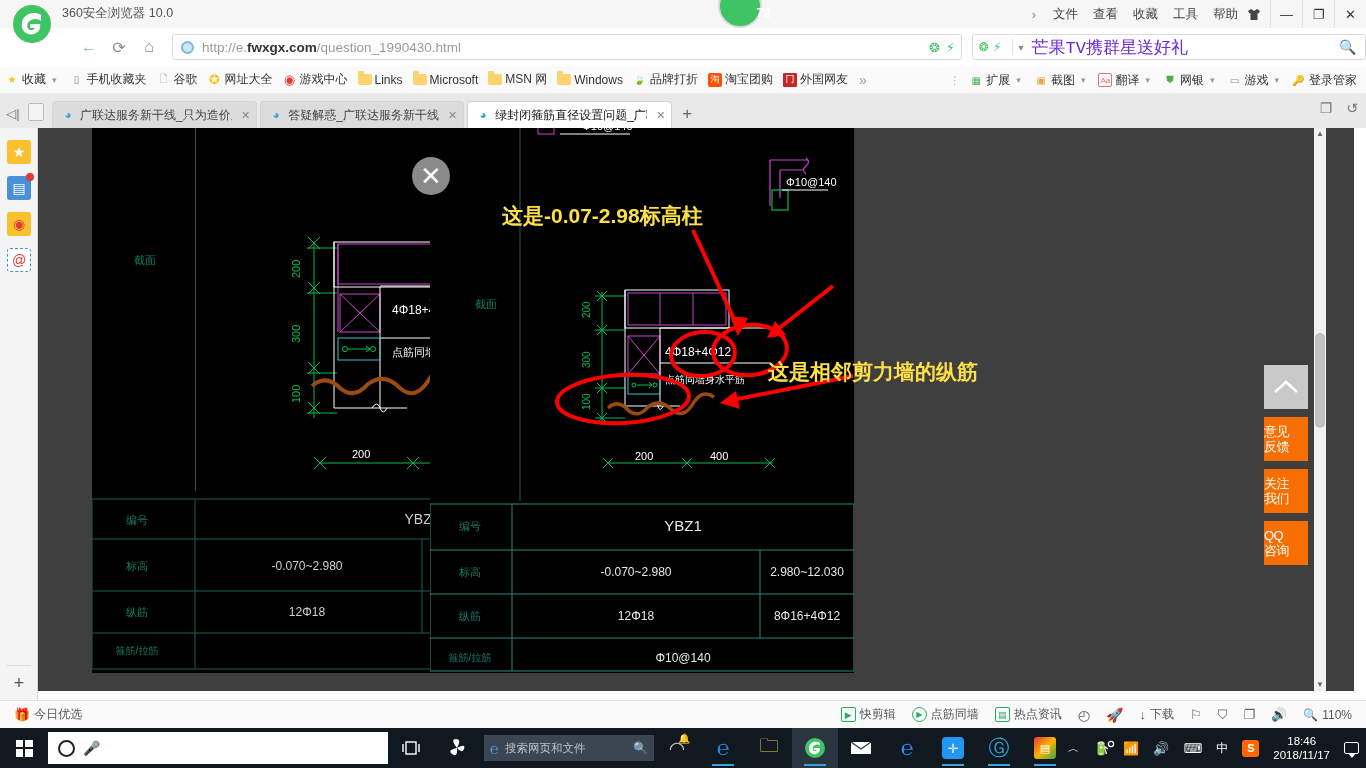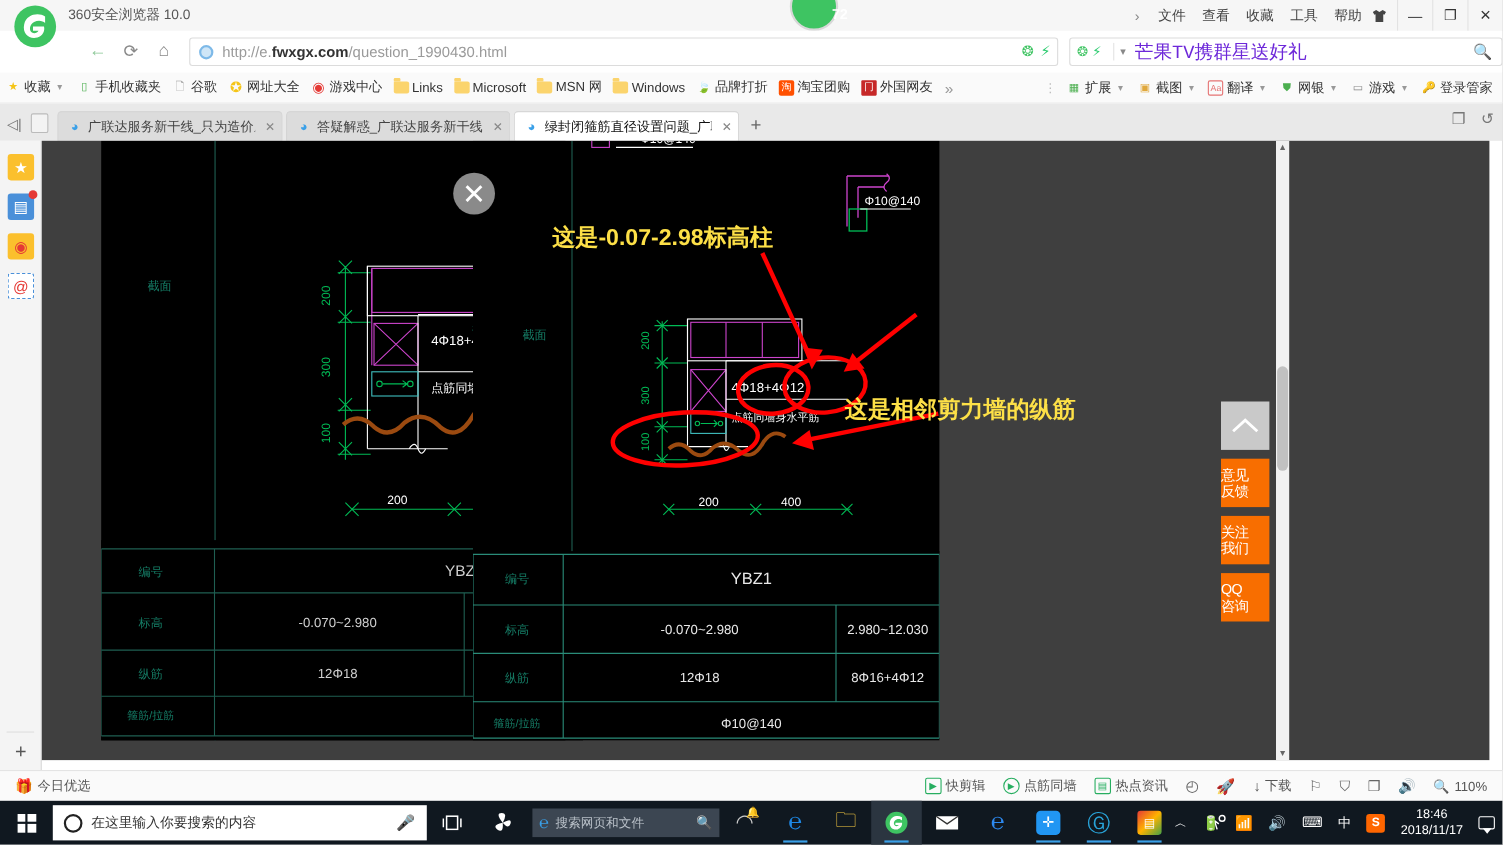--- a/index.html
+++ b/index.html
@@ -9,7 +9,7 @@
     font-family: "Liberation Sans", "DejaVu Sans", sans-serif;
     background: #fff;
   }
-  #app { position: relative; width: 1172px; height: 768px; }
+  #app { position: relative; width: 1326px; height: 768px; }
 
   
   .titlebar {

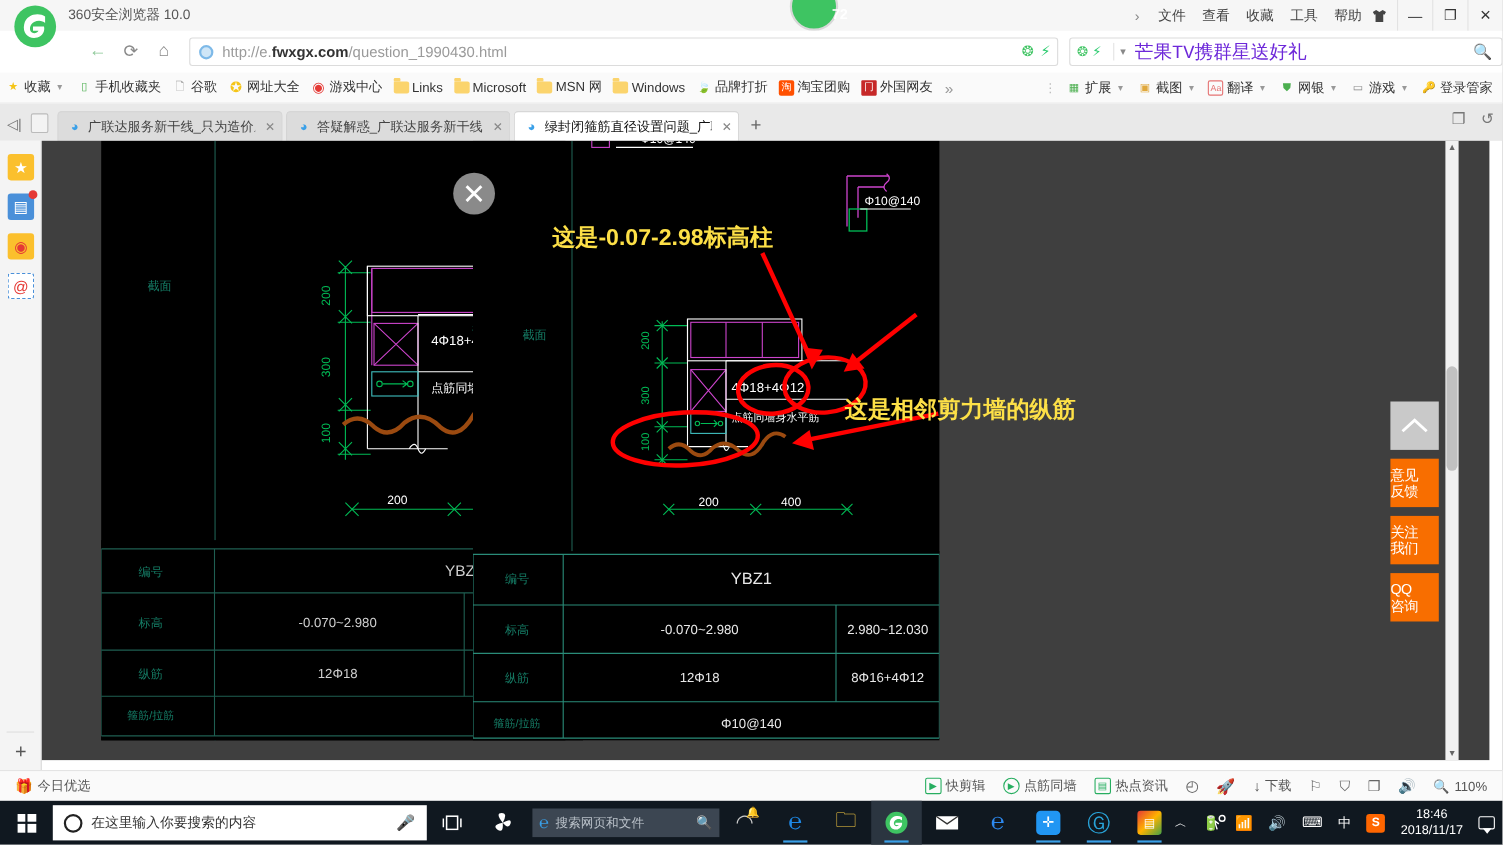--- a/index.html
+++ b/index.html
@@ -790,7 +790,6 @@
     </div>
     <div class="tb-search">
       <span class="circ"></span>
-      <span class="txt">在这里输入你要搜索的内容</span>
       <span style="color:#333;font-size:14px;">🎤</span>
     </div>
     <div class="tb-icon">

